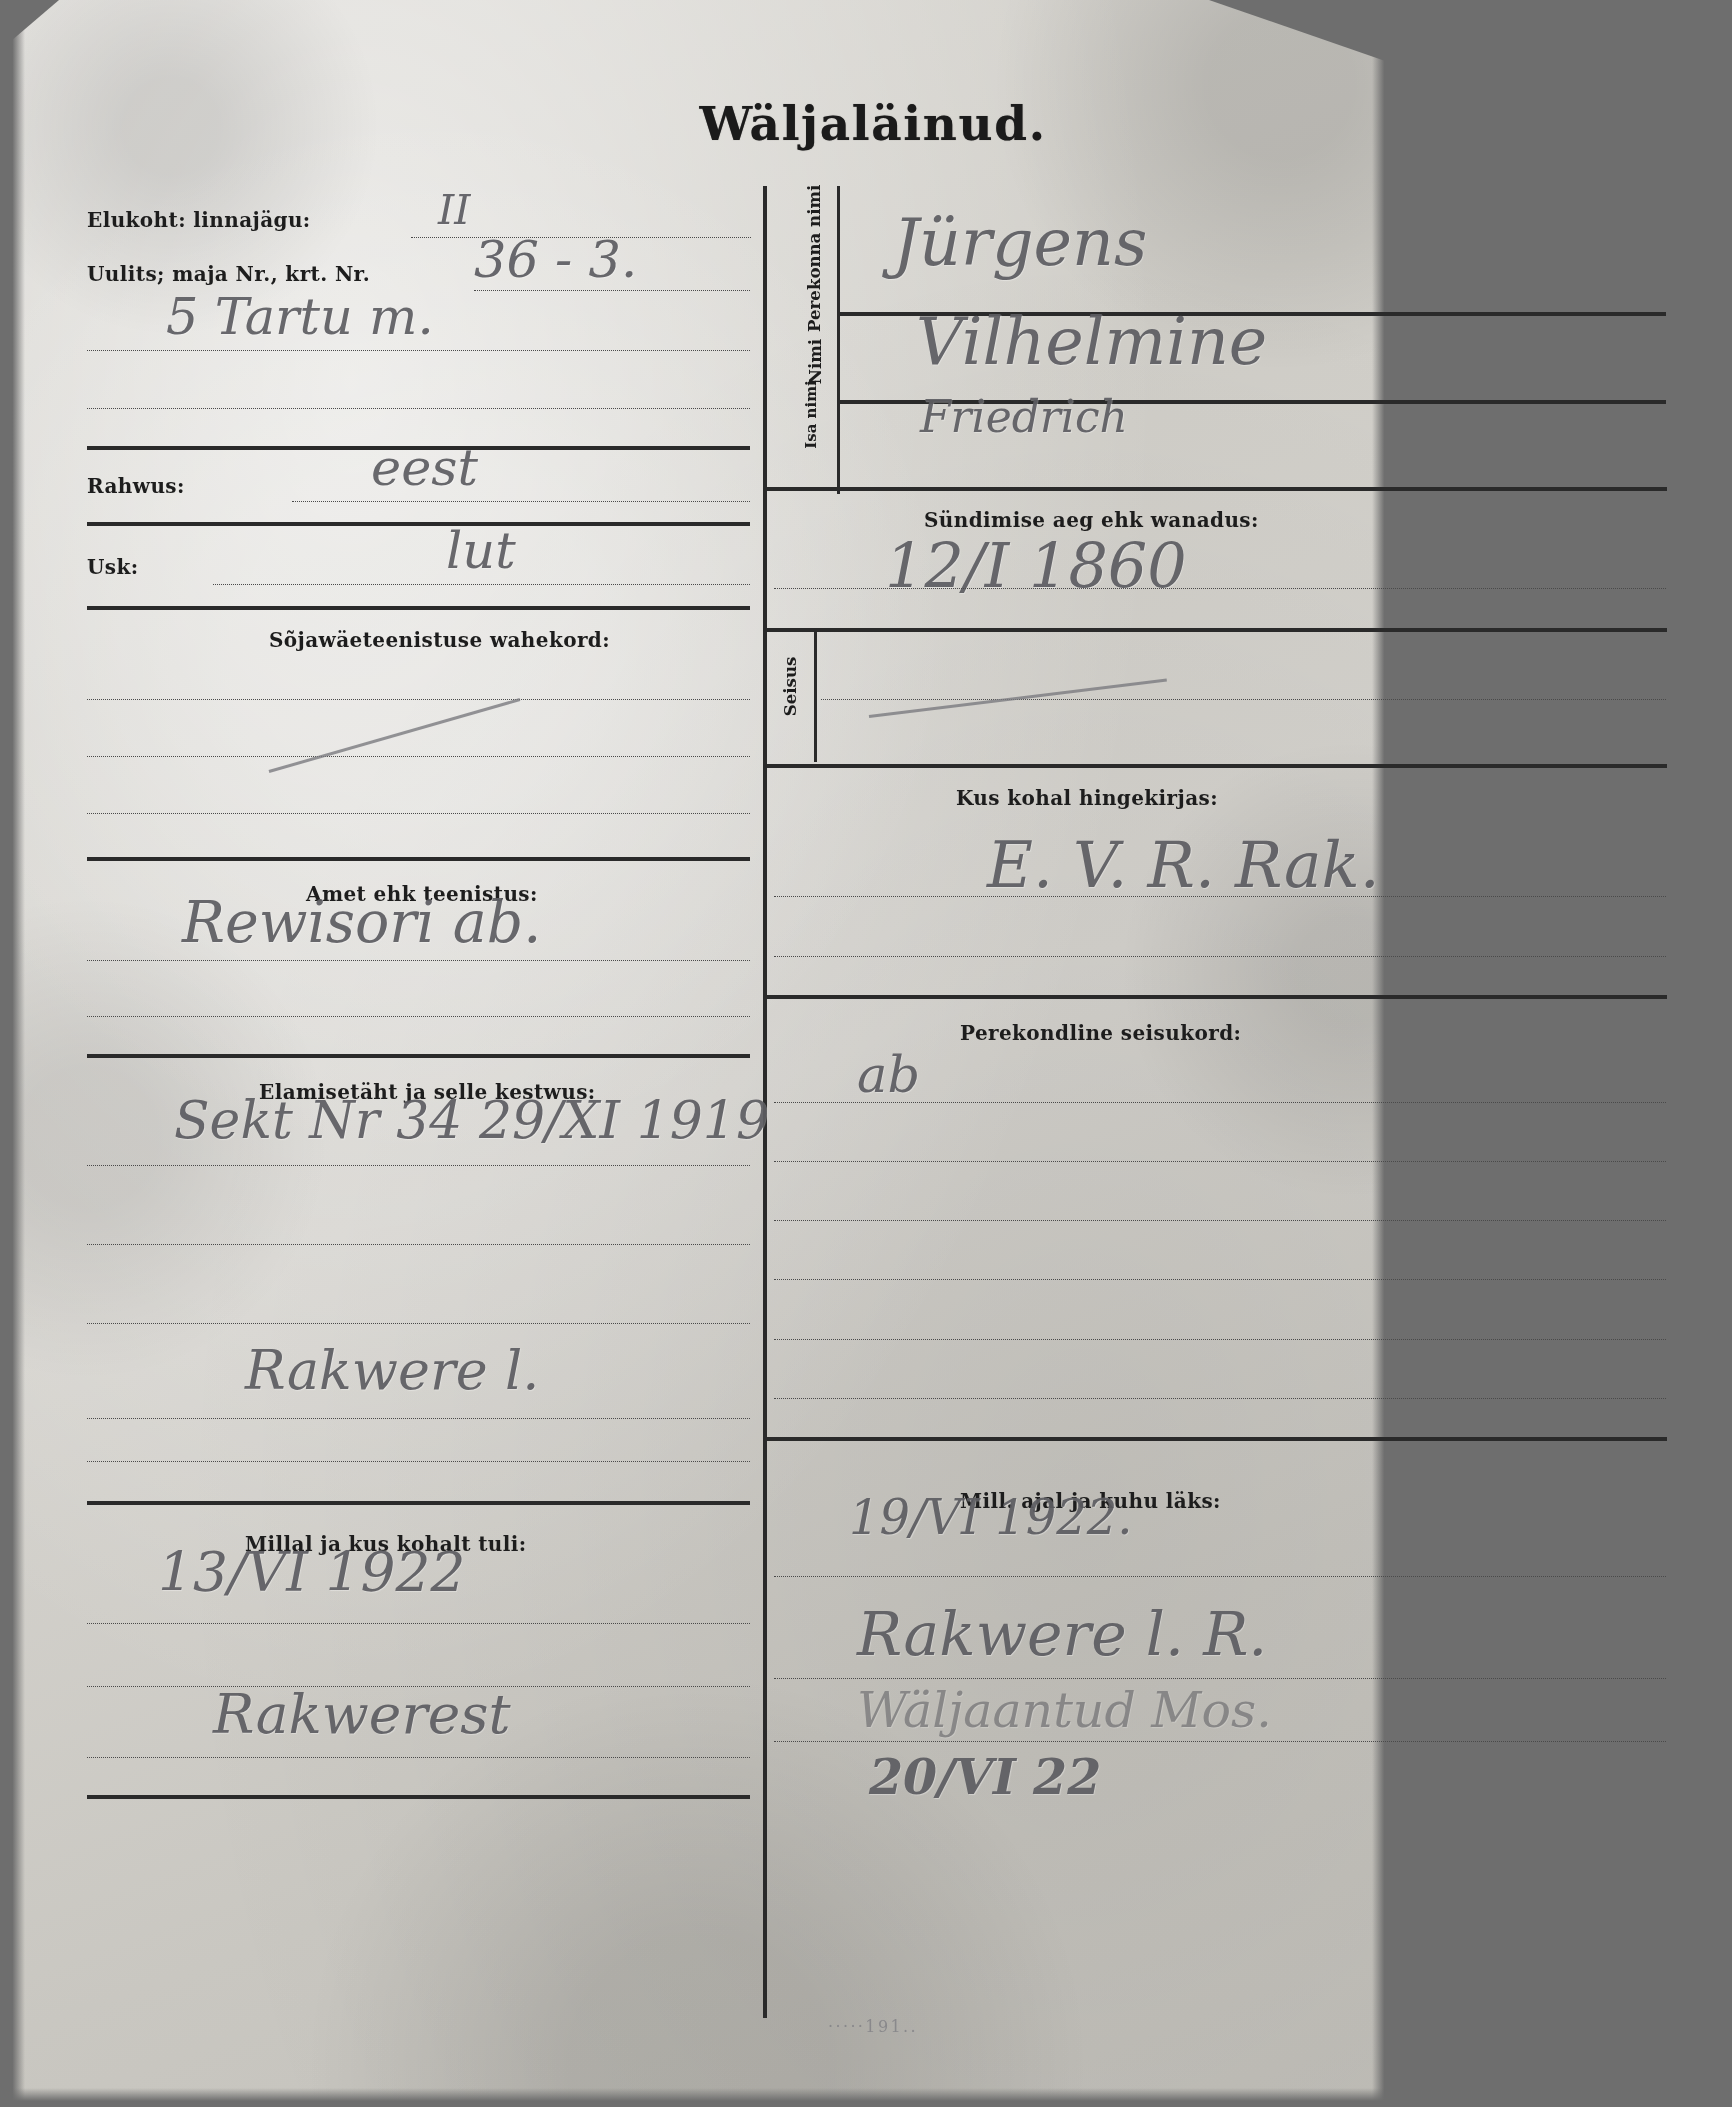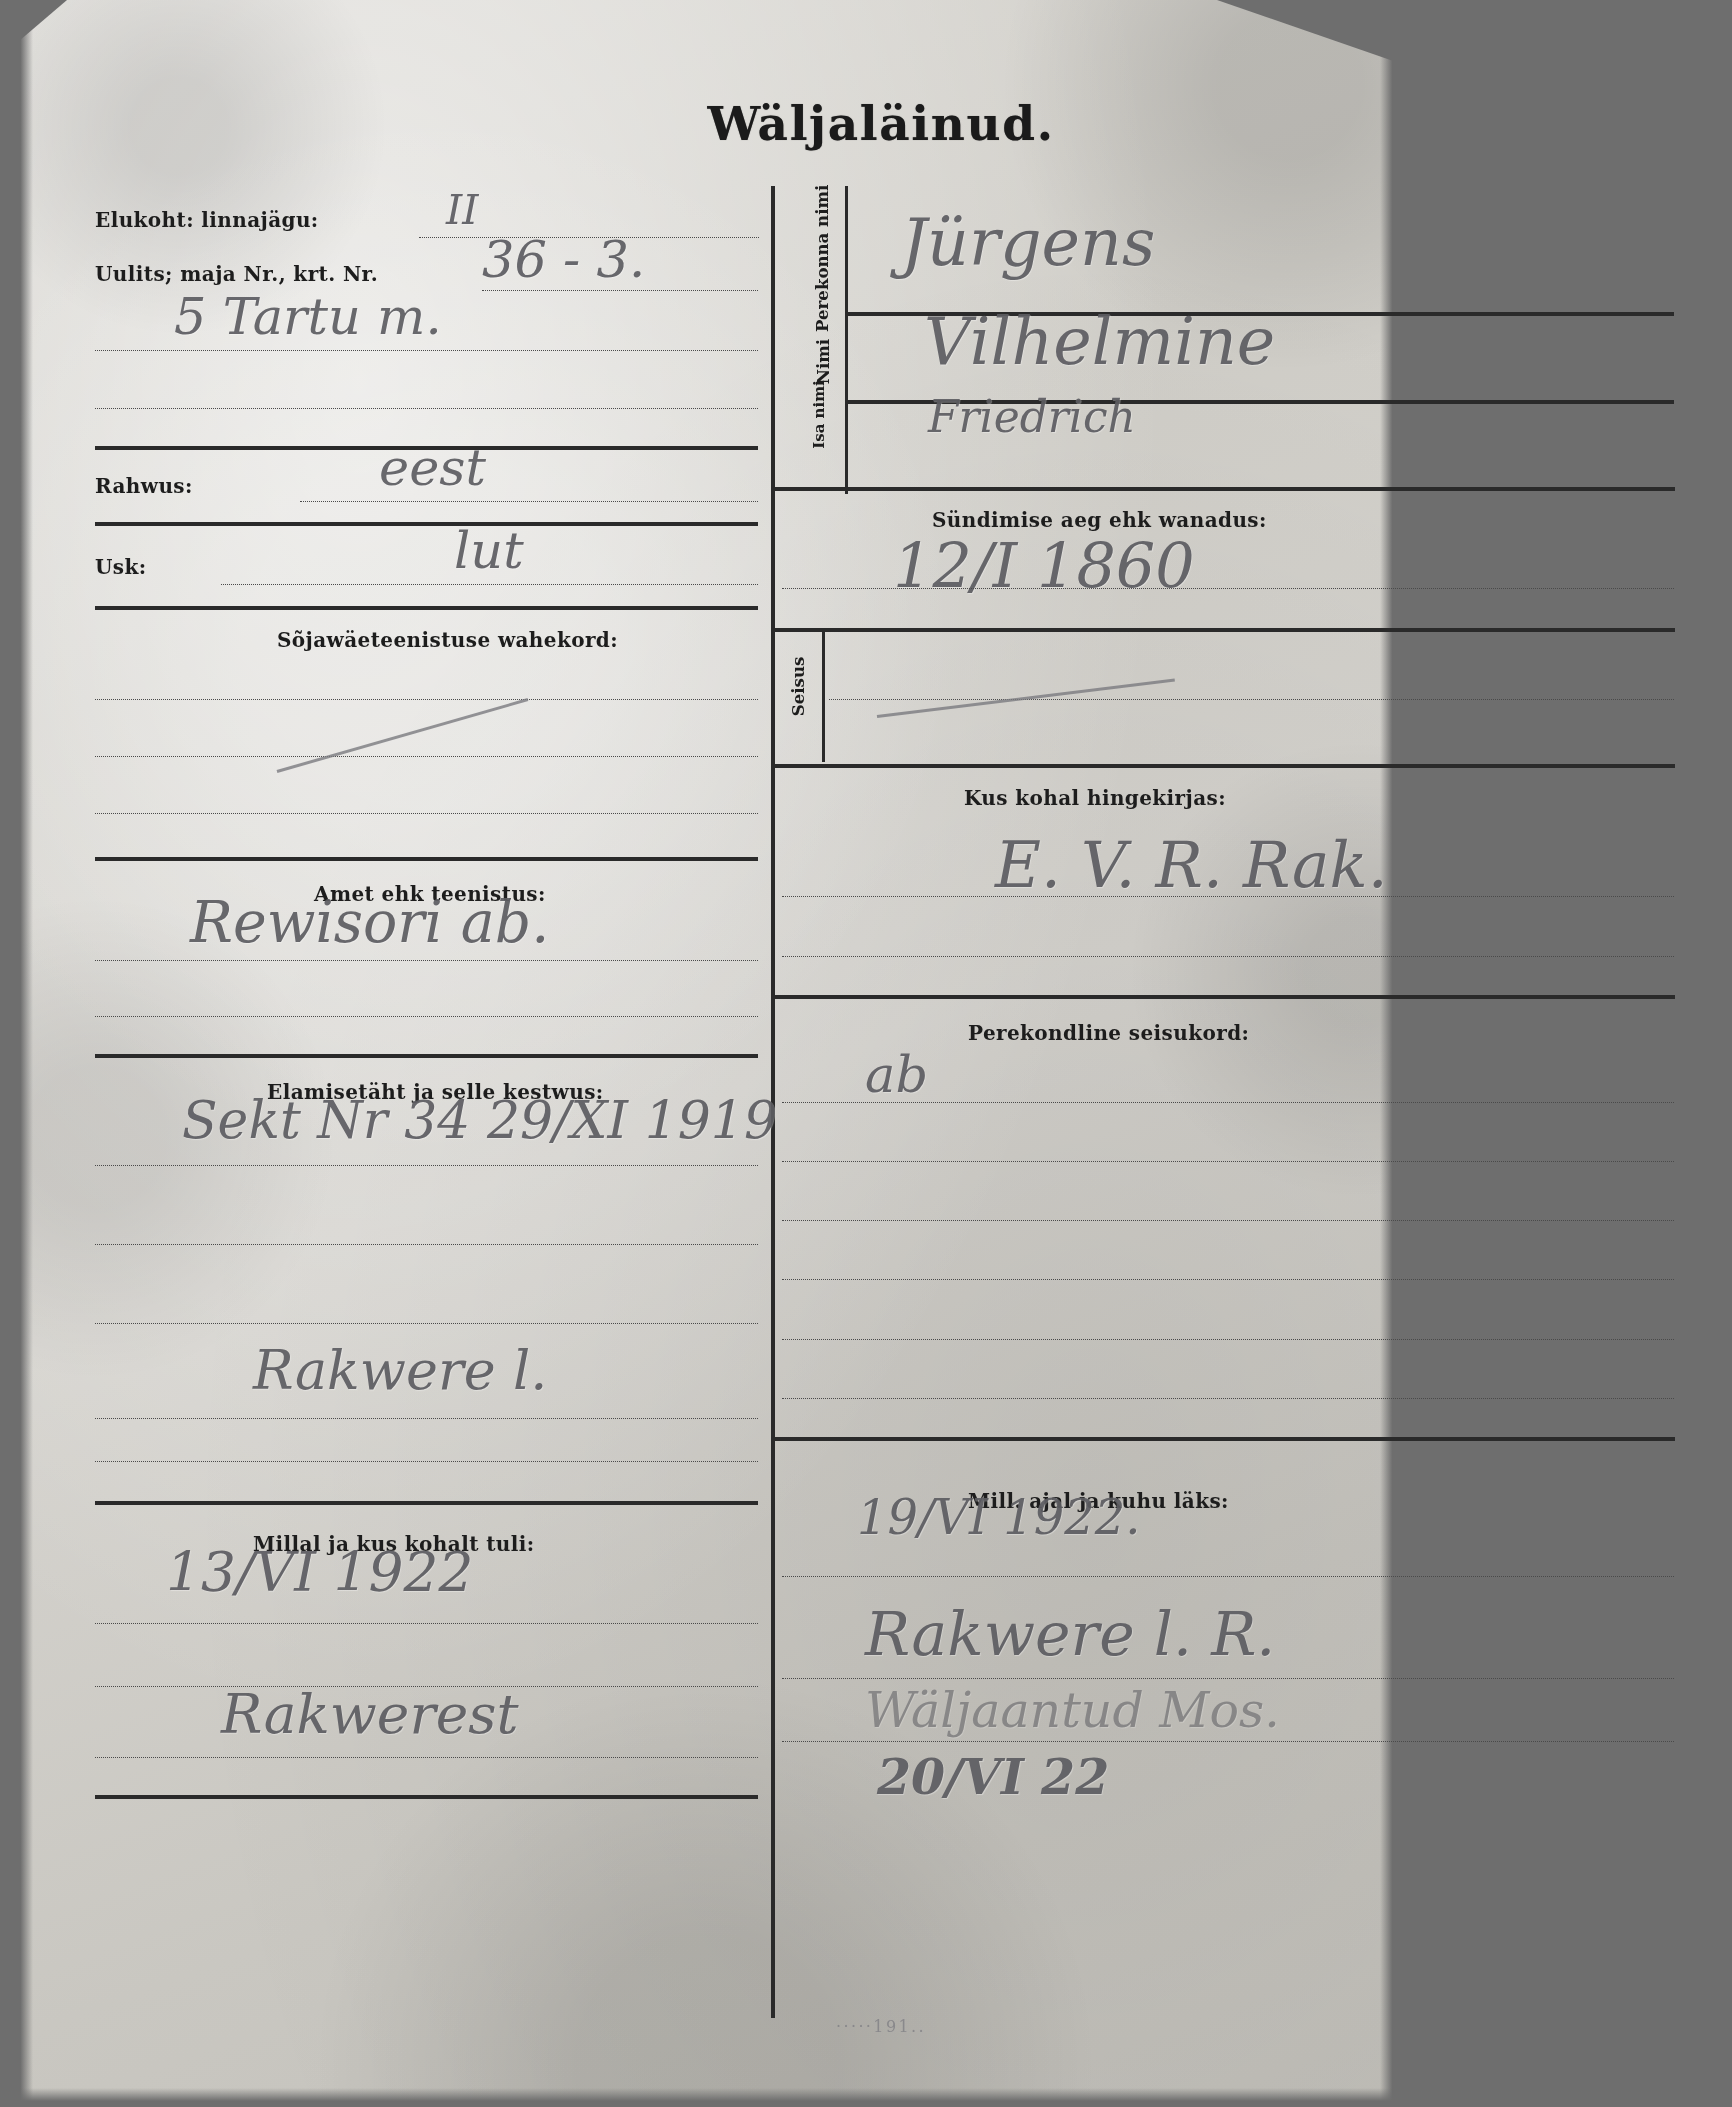--- a/index.html
+++ b/index.html
@@ -17,7 +17,7 @@
   
   #paper {
     position: absolute;
-    left: 12px; top: 0;
+    left: 4px; top: 0;
     width: 1387px;
     height: 2108px;
     background:

